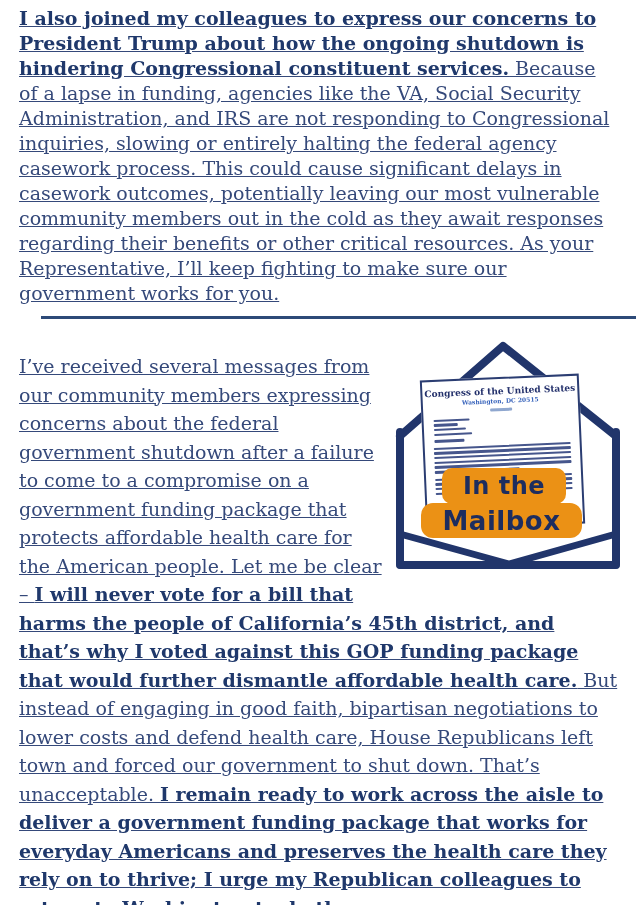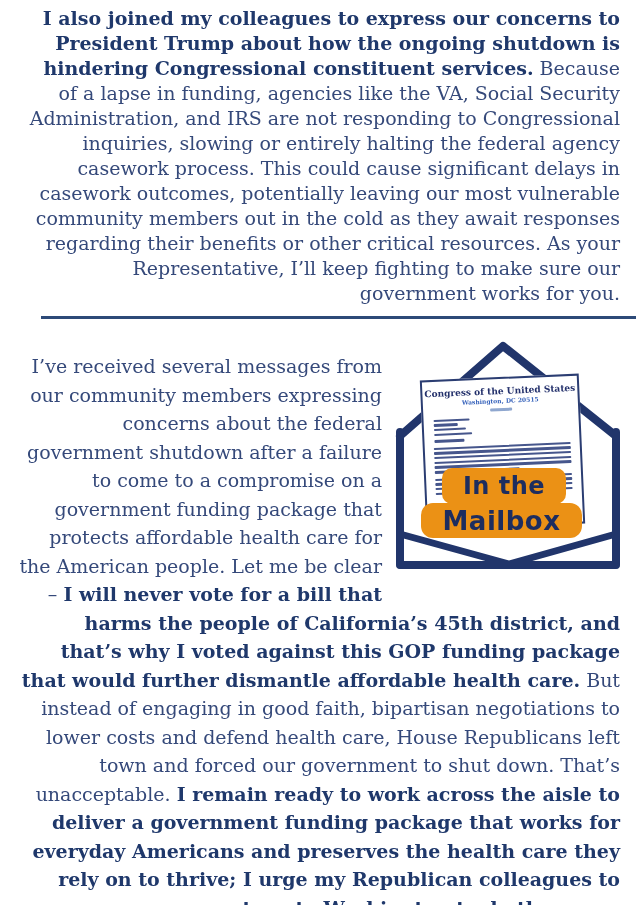--- a/index.html
+++ b/index.html
@@ -15,7 +15,8 @@
     margin: 0;
     font-size: 19px;
     color: #35497A;
-    text-align: right;
+    text-align: left;
+    text-decoration: underline;
   }
   .para strong { color: #1F386B; }
   .p1 { line-height: 25px; }

